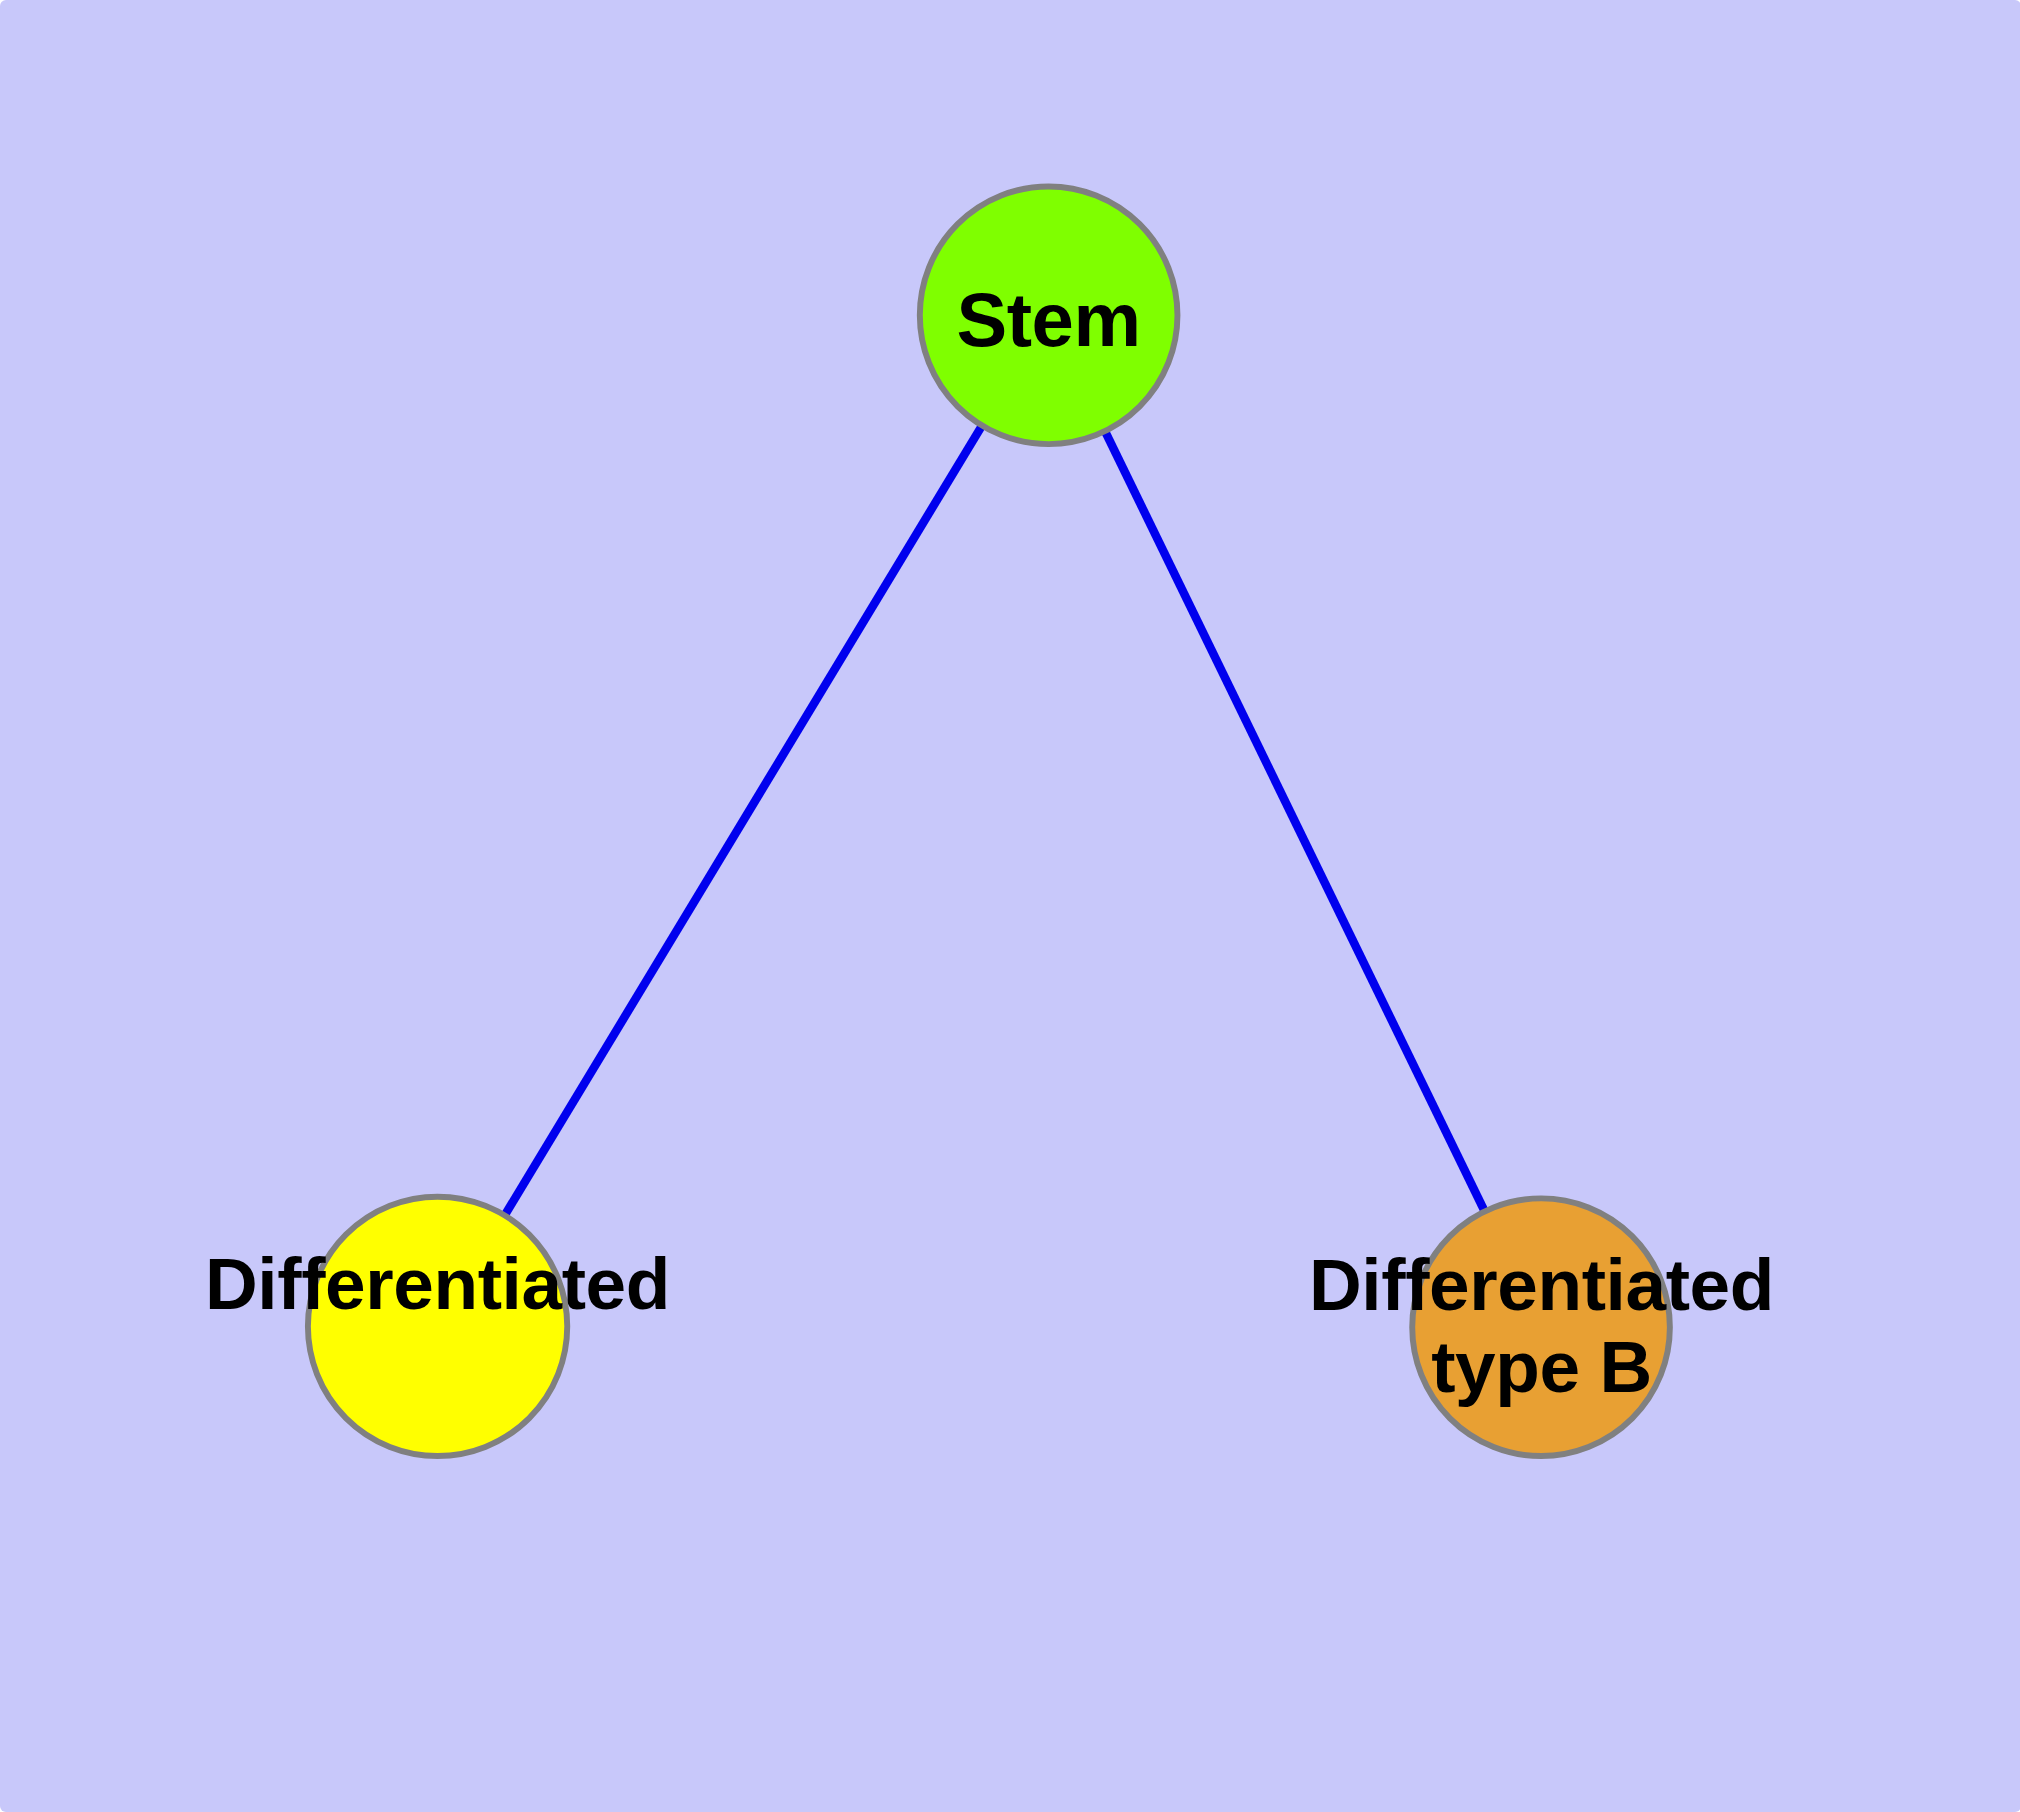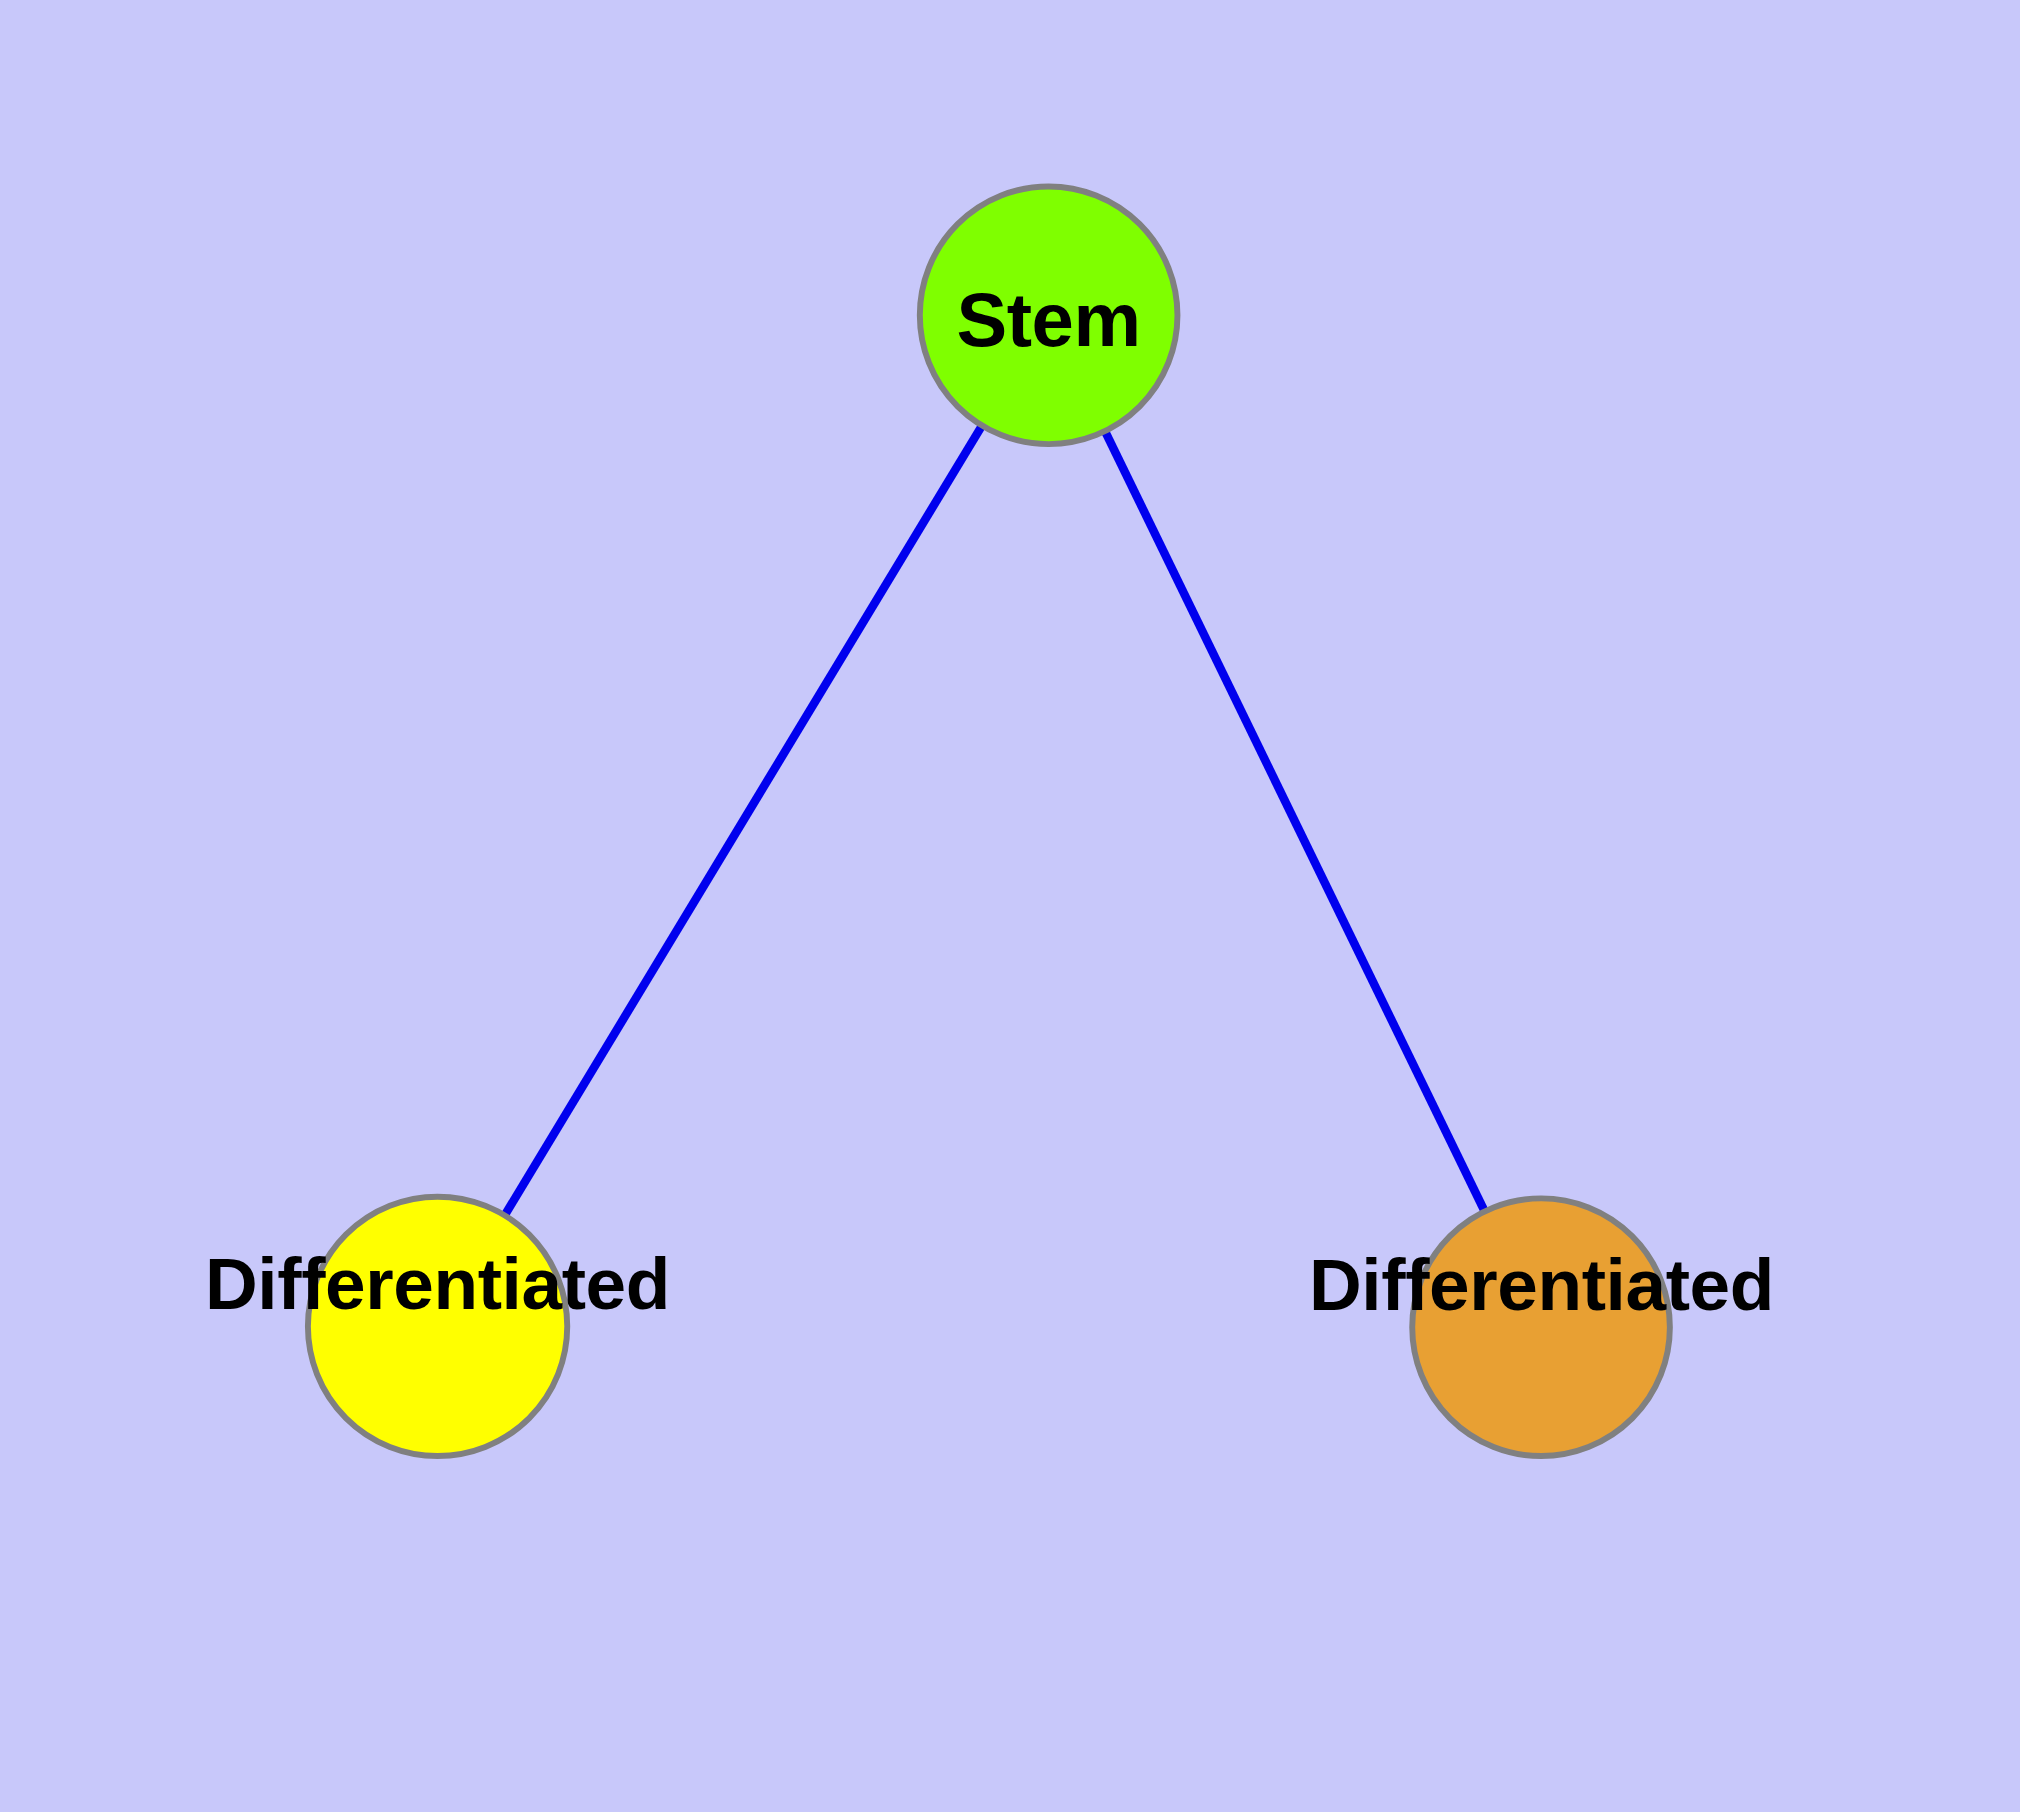--- a/index.html
+++ b/index.html
@@ -61,7 +61,7 @@
 </head>
 <body>
 
-<div id="canvas" style="width: 2021px; height: 1812px;">
+<div id="canvas" style="width: 2021px; height: 1812px; border-radius: 6px;">
 
   <div id="bg-rect" style="width: 2021px; height: 1812px; background: rgb(200, 200, 250);"></div>
 

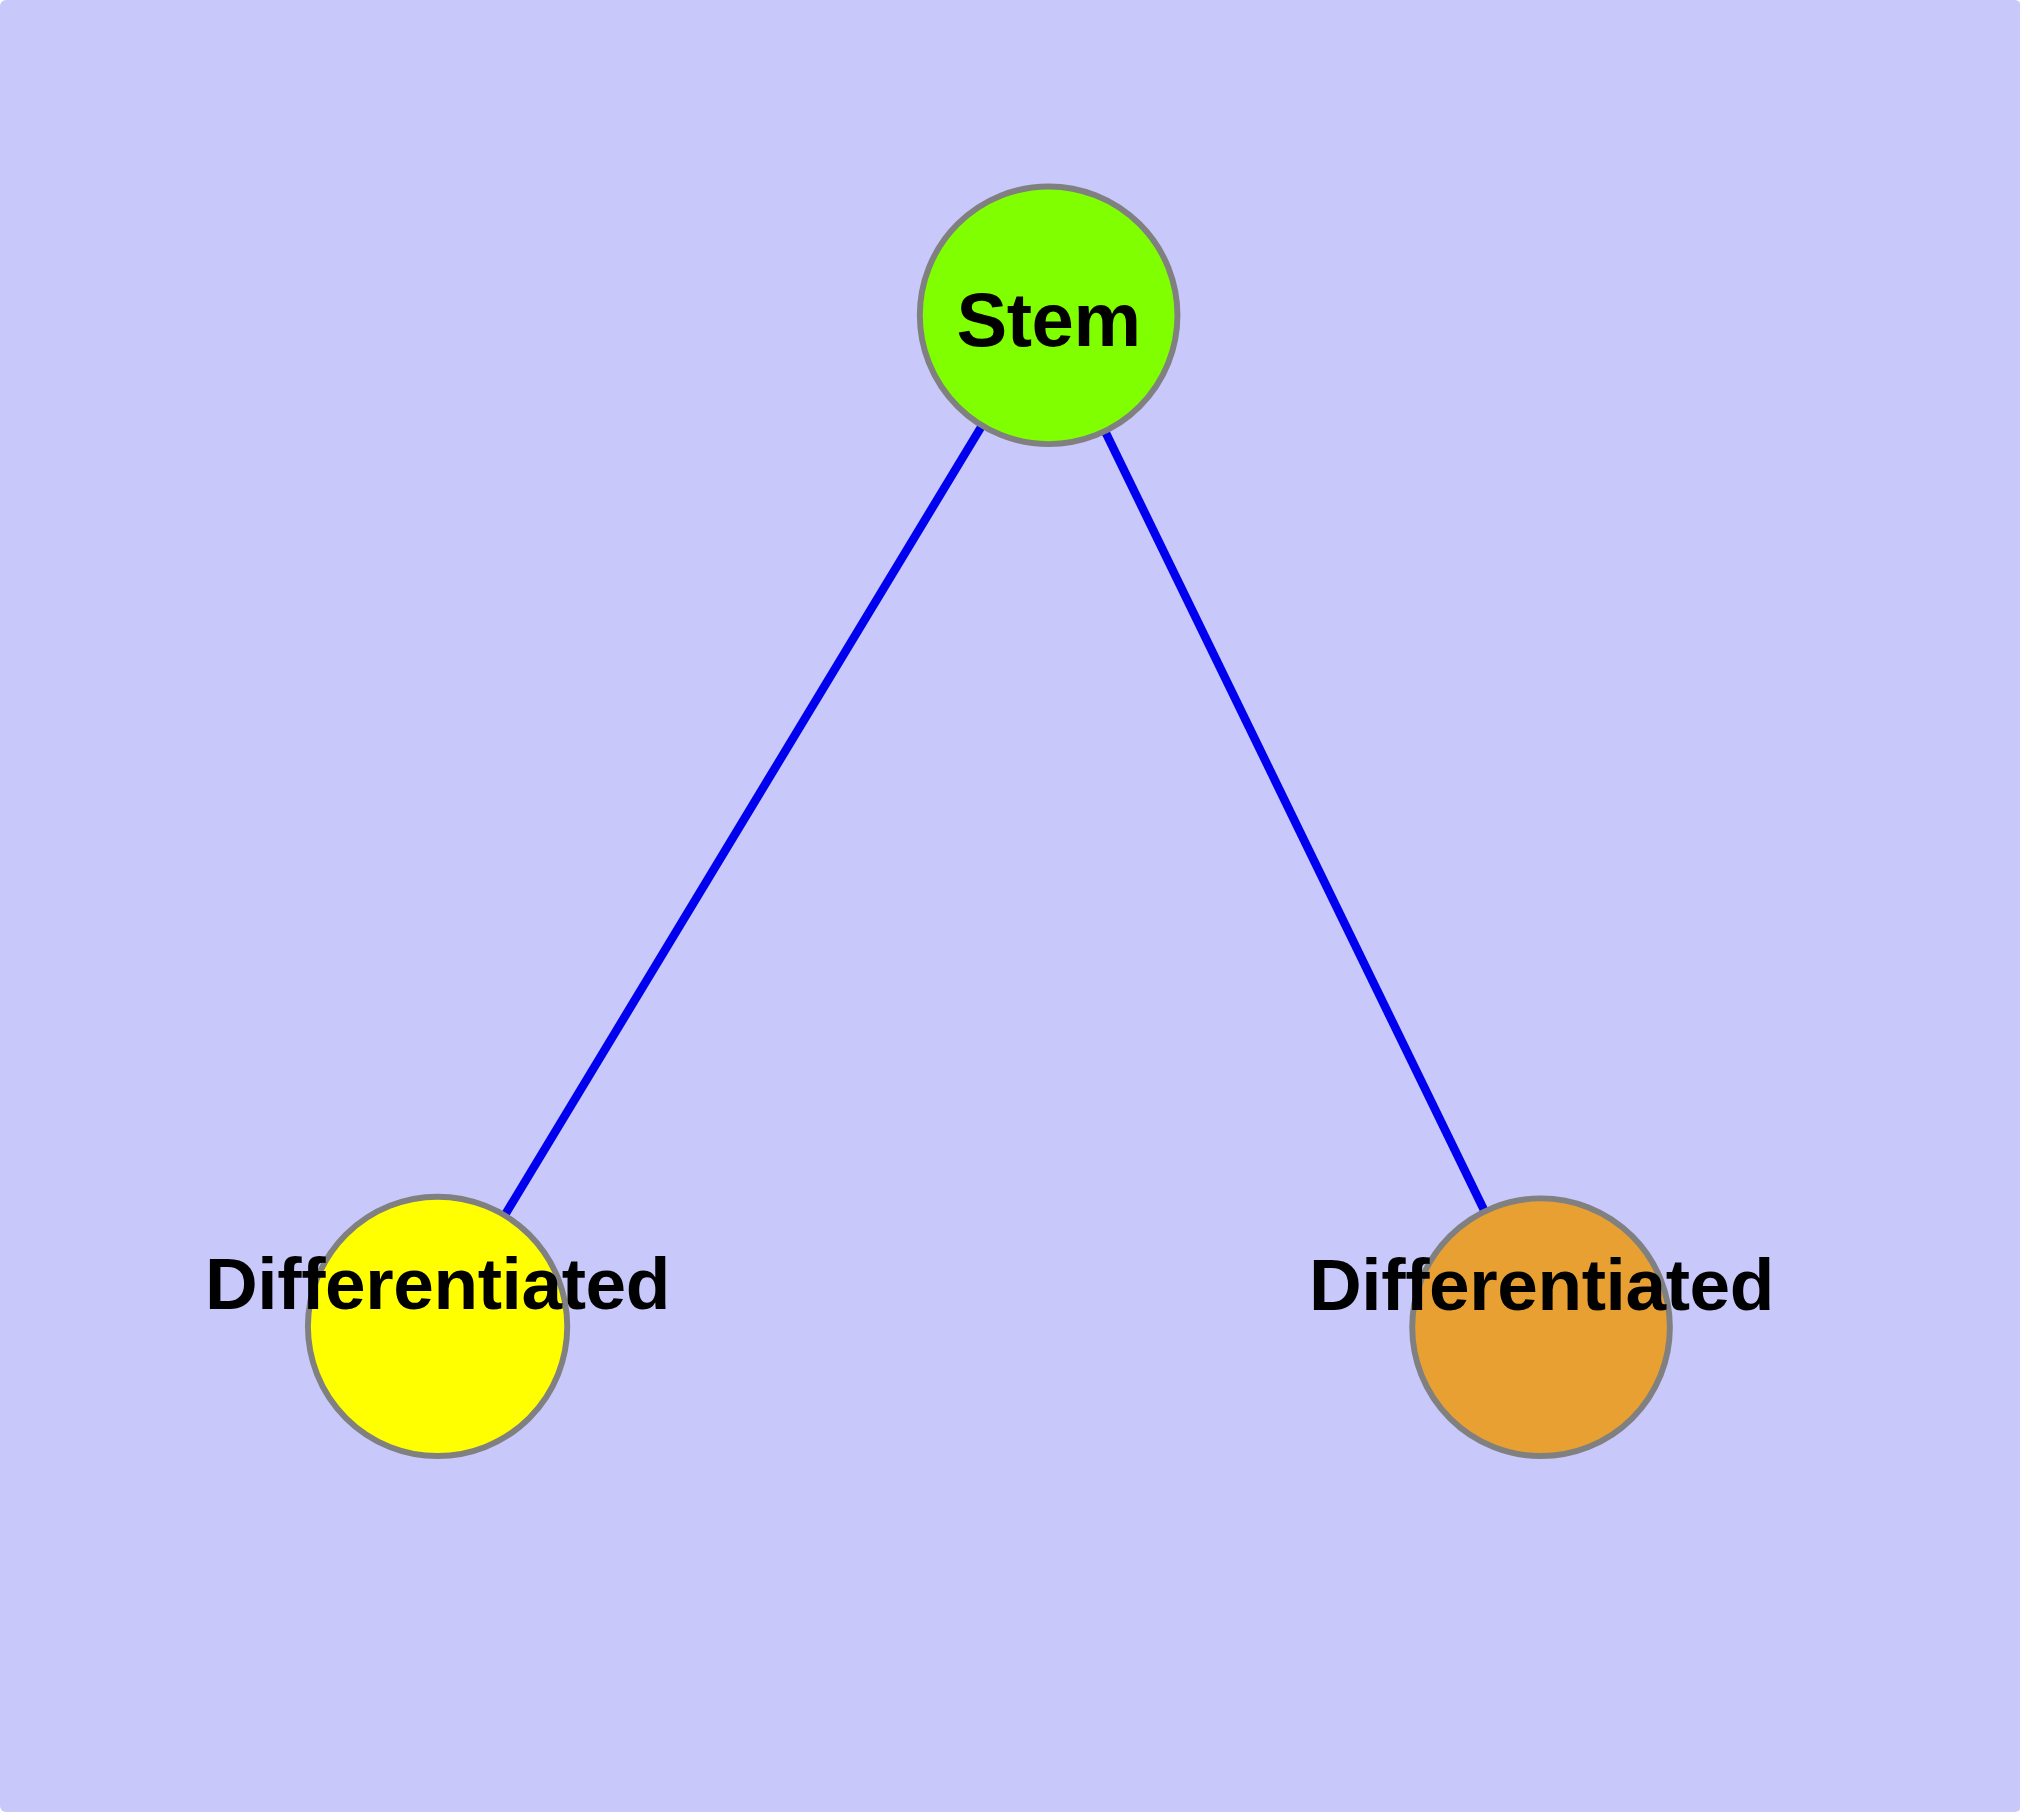--- a/index.html
+++ b/index.html
@@ -83,7 +83,7 @@
 
   <div class="node-label" id="label-type-a" style="color: rgb(0, 0, 0);"><span>Differentiated</span><br></div>
 
-  <div class="node-label" id="label-type-b" style="color: rgb(0, 0, 0);"><span>Differentiated</span><br></div>
+  <div class="node-label" id="label-type-b" style="color: rgb(0, 0, 0);"><span>Differentiated</span><br><span>type B</span></div>
 
 </div>
 

